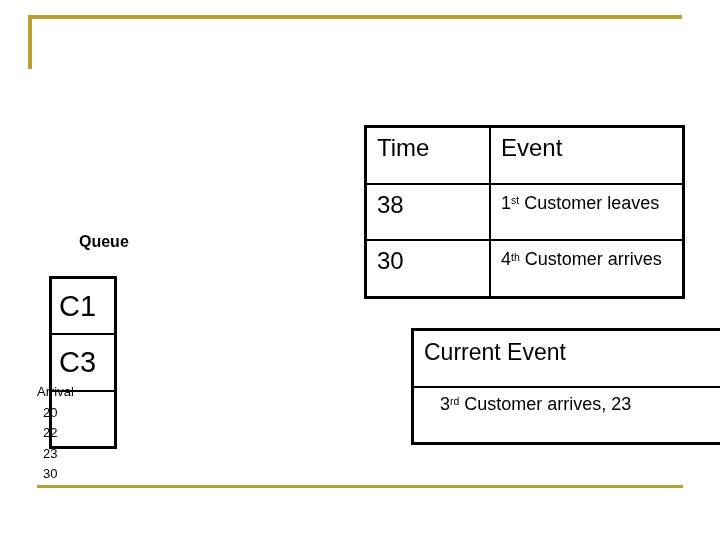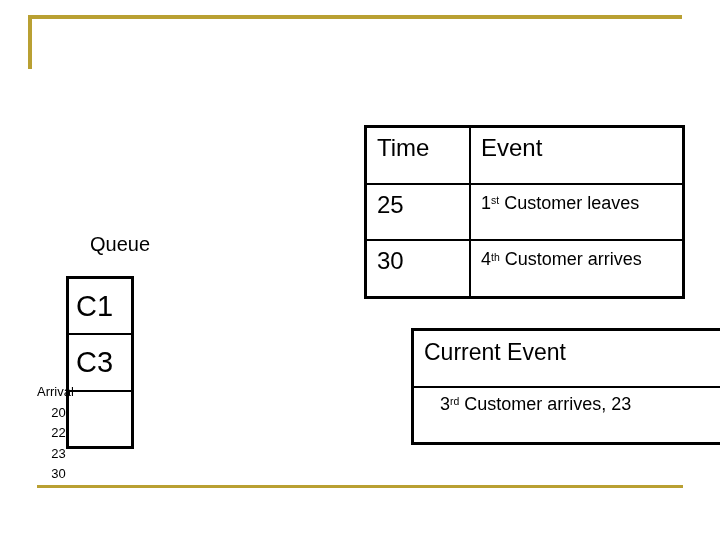--- a/index.html
+++ b/index.html
@@ -89,7 +89,7 @@
   .et-row { flex: 1; display: flex; border-bottom: 2px solid #000; min-height: 0; }
   .et-row:last-child { border-bottom: none; }
   .et-time {
-    width: 104px;
+    width: 124px;
     border-right: 2px solid #000;
     box-sizing: border-box;
     padding: 6px 0 0 10px;

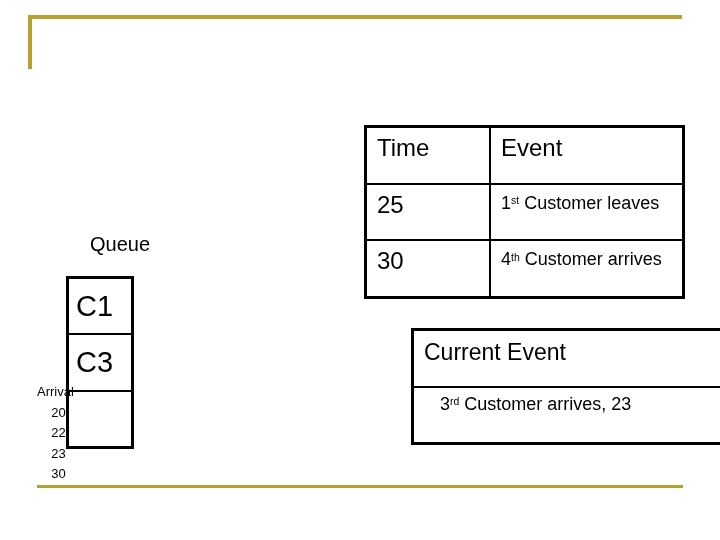--- a/index.html
+++ b/index.html
@@ -158,7 +158,7 @@
       <div class="et-event">Event</div>
     </div>
     <div class="et-row">
-      <div class="et-time">25</div>
+      <div class="et-time">38</div>
       <div class="et-event small"><span>1</span><sup>st</sup><span> Customer leaves</span></div>
     </div>
     <div class="et-row">

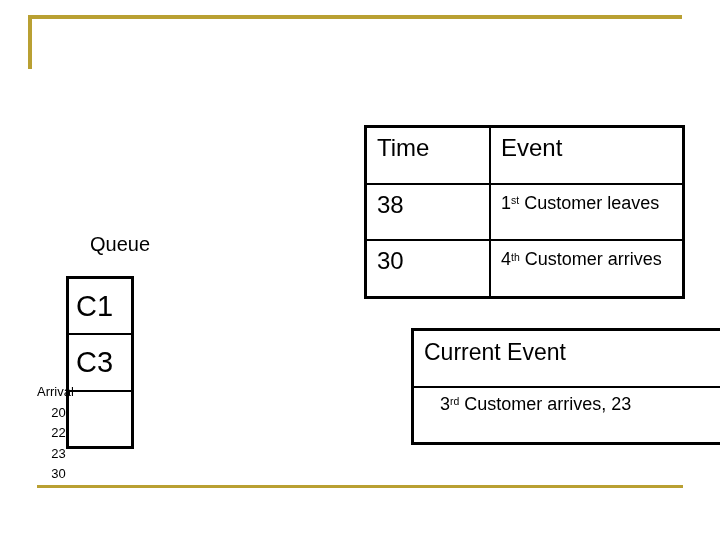--- a/index.html
+++ b/index.html
@@ -35,9 +35,8 @@
   #queue-label {
     position: absolute;
     left: 79px; top: 233px;
-    font-size: 20px;
-    font-weight: normal;
-    margin-left: 11px;
+    font-size: 16px;
+    font-weight: bold;
   }
 
   

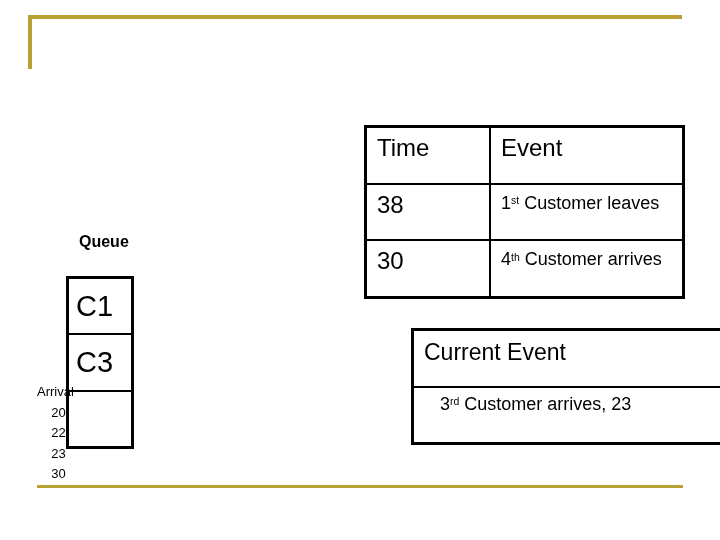--- a/index.html
+++ b/index.html
@@ -42,7 +42,7 @@
   
   #queue-stack {
     position: absolute;
-    left: 66px; top: 276px;
+    left: 49px; top: 276px;
     width: 68px; height: 173px;
     border: 3px solid #000;
     background: #fff;

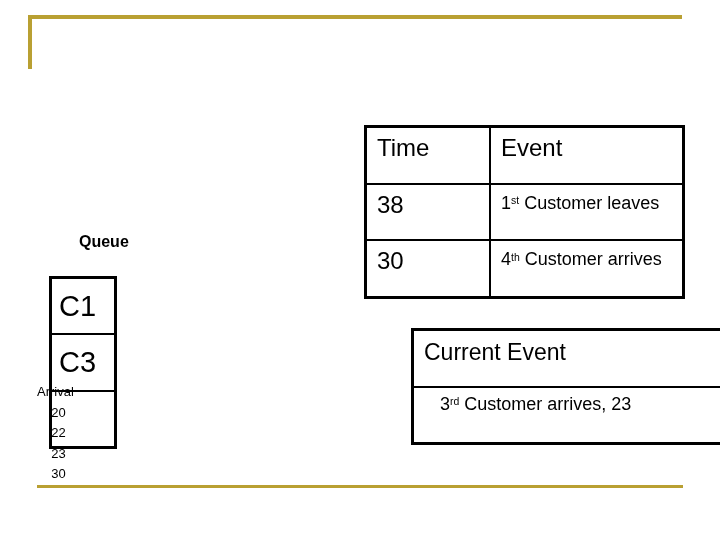--- a/index.html
+++ b/index.html
@@ -69,7 +69,7 @@
     line-height: 20.5px;
     z-index: 2;
   }
-  #arrival-col { left: 37px; text-align: center; }
+  #arrival-col { left: 37px; }
   #arrival-col .small-val { padding-left: 6px; }
   #transaction-col { left: 148px; }
   #transaction-col .small-val { width: 88px; text-align: center; }

